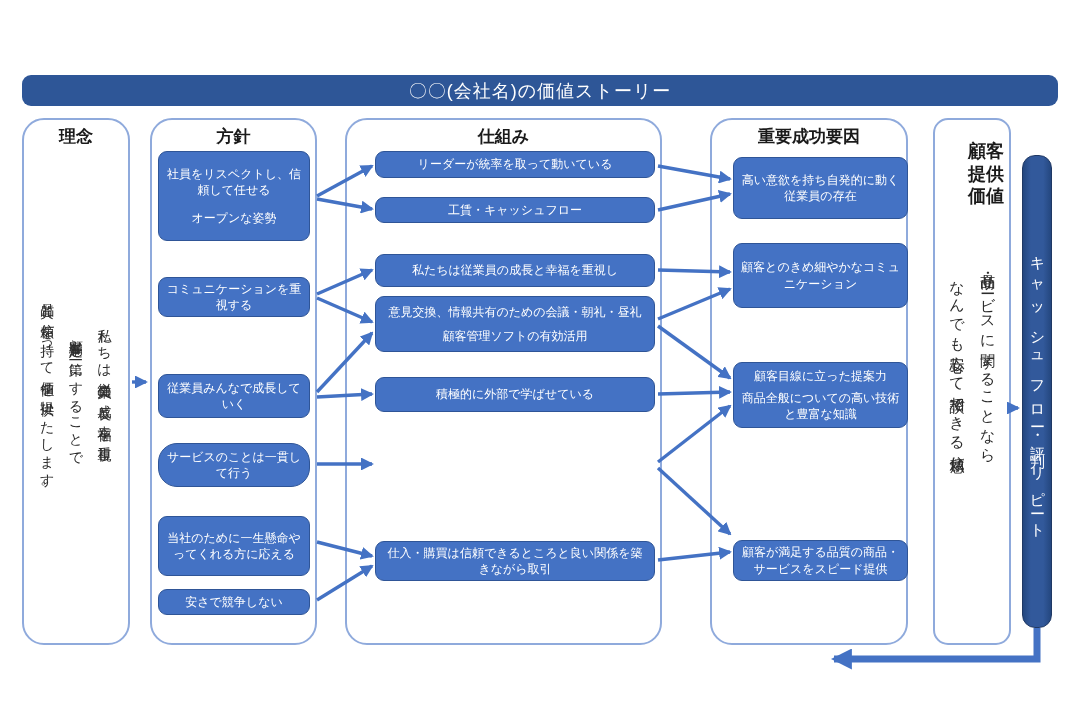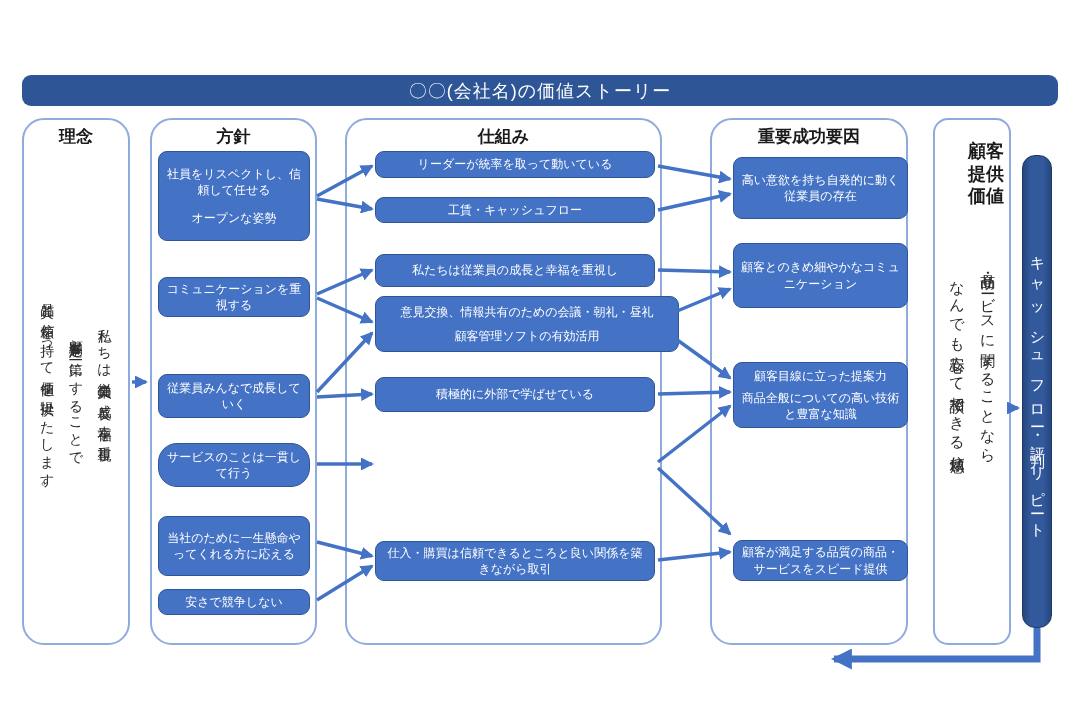--- a/index.html
+++ b/index.html
@@ -100,7 +100,7 @@
   <div class="nbox" style="left:375px;top:254px;width:280px;height:33px;">
     <span>私たちは従業員の成長と幸福を重視し</span>
   </div>
-  <div class="nbox" style="left:375px;top:296px;width:304px;height:56px;">
+  <div class="nbox" style="left:375px;top:296px;width:280px;height:56px;">
     <span>意見交換、情報共有のための会議・朝礼・昼礼</span>
     <span class="gap" style="margin-top:7px;">顧客管理ソフトの有効活用</span>
   </div>

